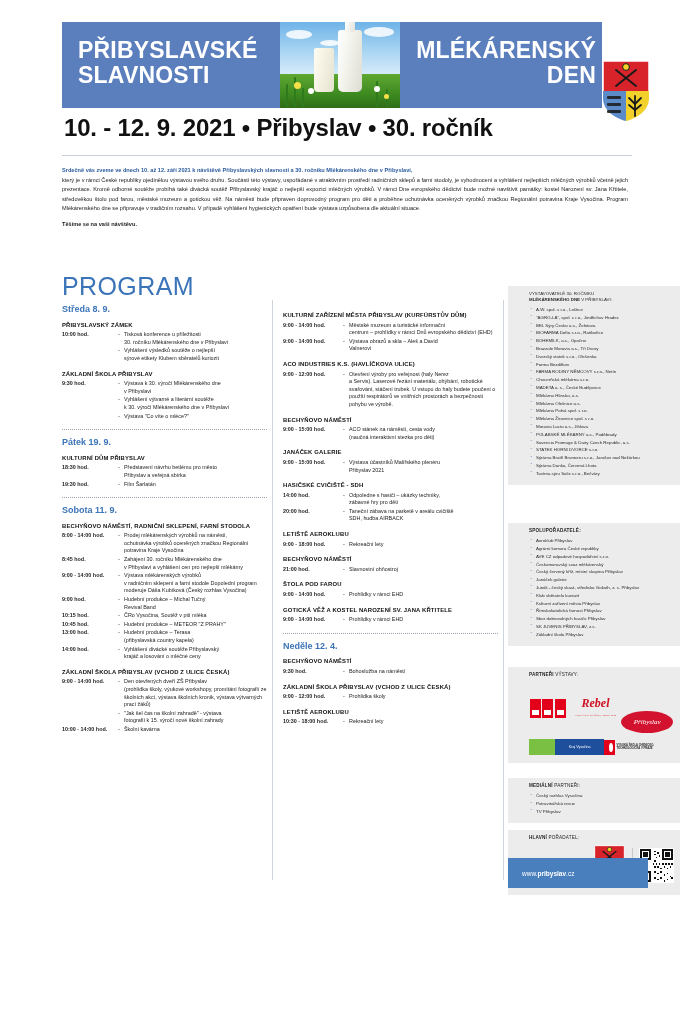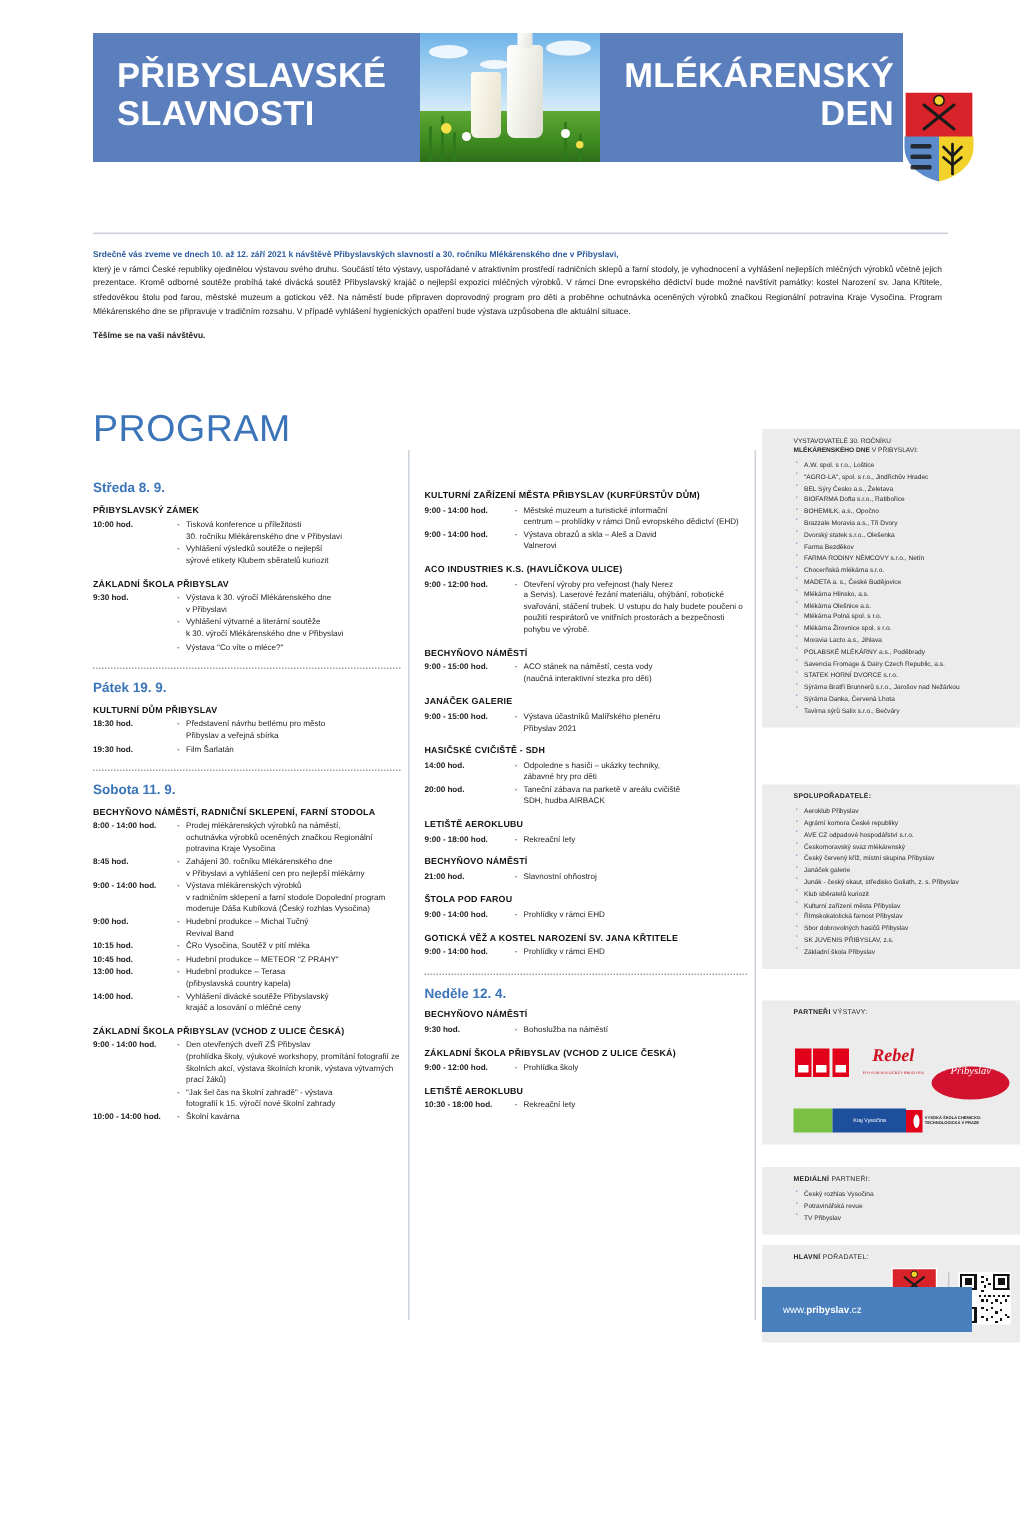--- a/index.html
+++ b/index.html
@@ -142,6 +142,7 @@
 
     <div class="hdr-title hdr-right">MLÉKÁRENSKÝ DEN</div>
     <div class="hdr-title hdr-left">PŘIBYSLAVSKÉ SLAVNOSTI</div>
+    <div class="hdr-date">10. - 12. 9. 2021 • Přibyslav • 30. ročník</div>
 
     <svg class="crest" viewBox="0 0 48 62">
       <path d="M1,1 H47 V38 C47,50 36,58 24,61 C12,58 1,50 1,38 Z" fill="#d8232a" stroke="#ffffff" stroke-width="1.5"></path>

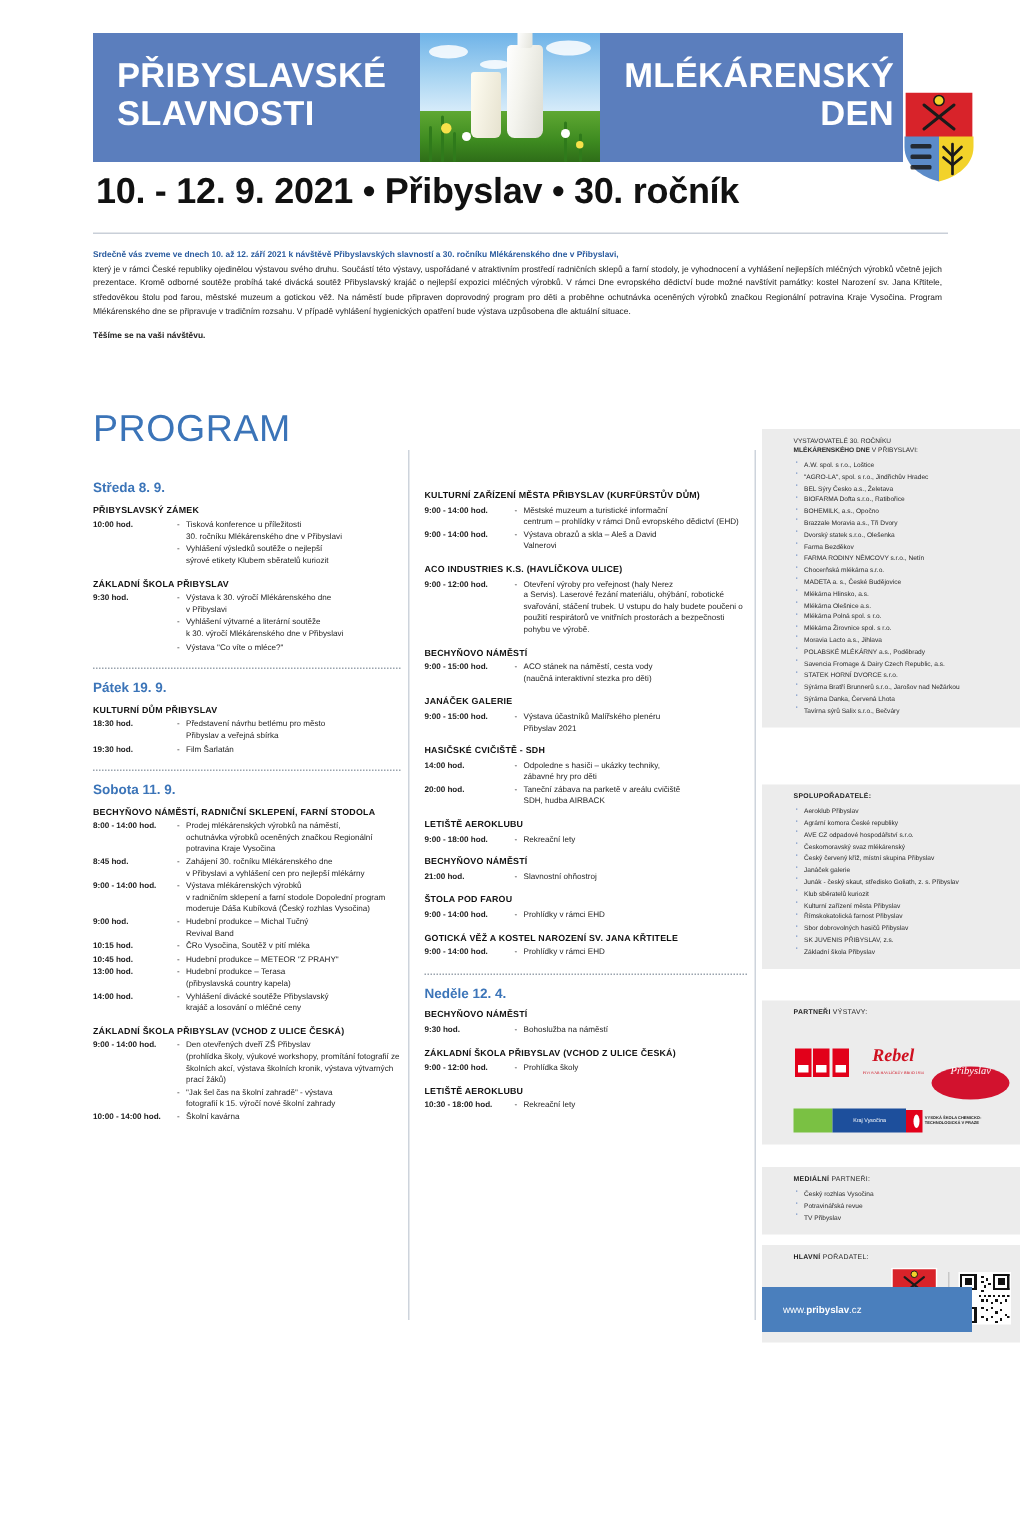--- a/index.html
+++ b/index.html
@@ -52,7 +52,7 @@
      font-weight:normal;letter-spacing:.4px;}
 
   
-  .col{position:absolute;top:304px;font-size:5.4px;line-height:7.6px;color:#1d1d1d;margin-top:16px;}
+  .col{position:absolute;top:304px;font-size:5.4px;line-height:7.6px;color:#1d1d1d;}
   .col-left{left:62px;width:205px;}
   .col-mid{left:283px;width:215px;}
   .vline{position:absolute;top:300px;width:1px;height:580px;background:#ced4dc;}

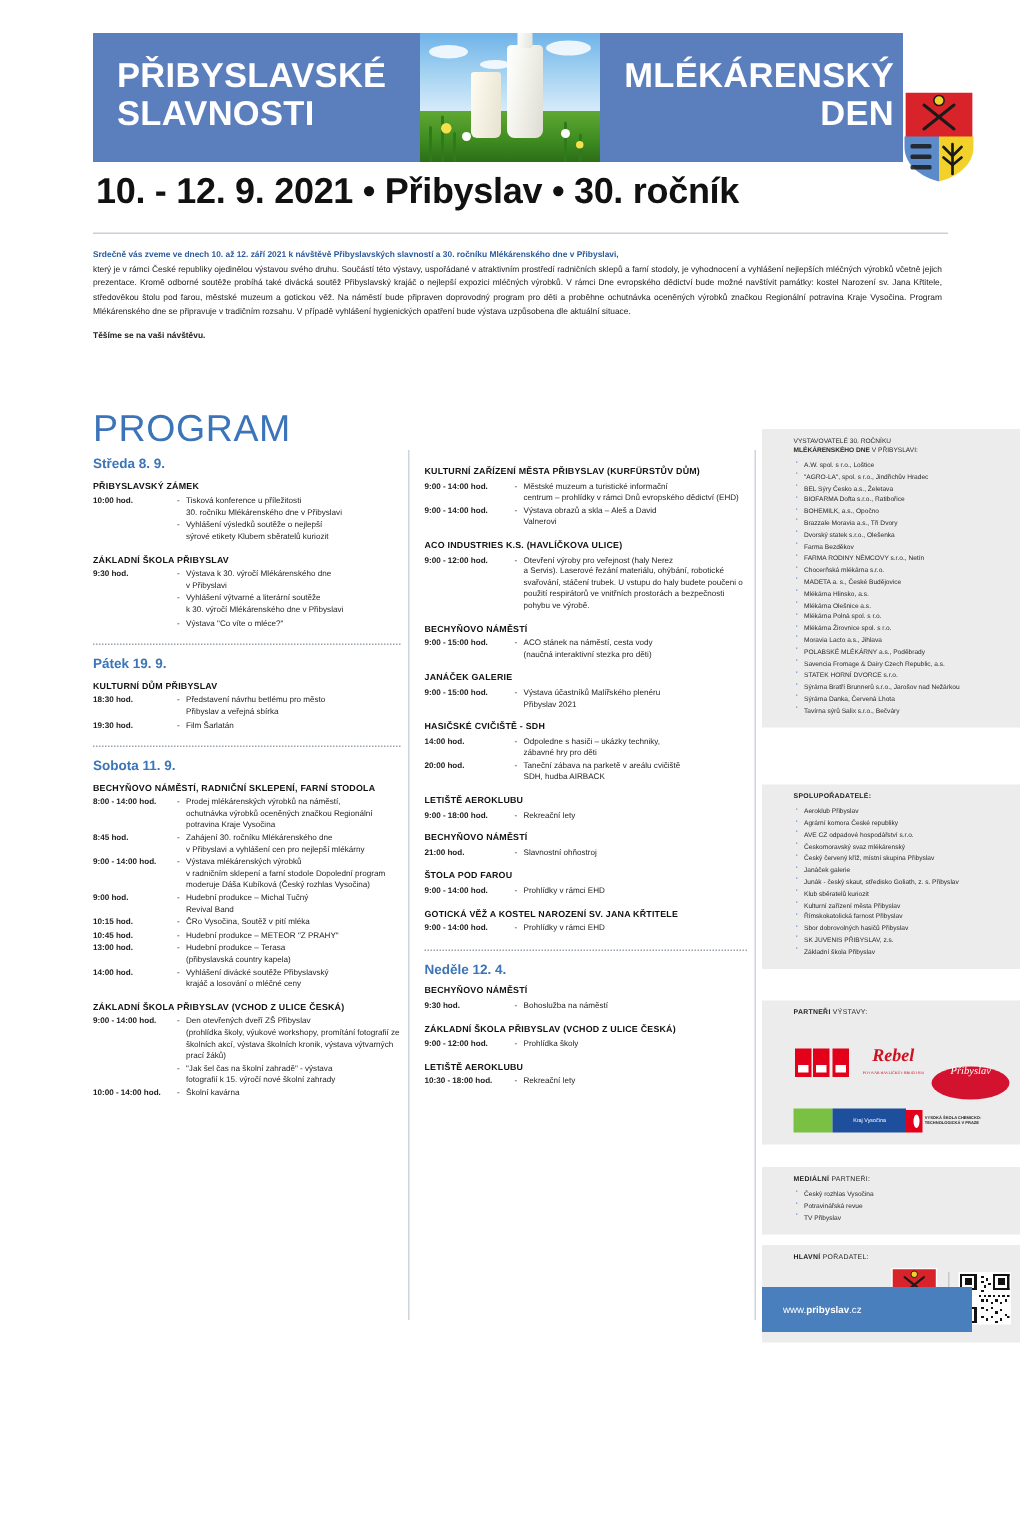--- a/index.html
+++ b/index.html
@@ -93,7 +93,7 @@
       font-style:italic;font-weight:bold;font-size:12px;line-height:12px;}
   .logo-rebel span{display:block;font-style:normal;font-weight:normal;font-size:2.6px;color:#cf1020;margin-top:1px;}
   .logo-pribyslav{width:52px;height:22px;border-radius:50%/50%;background:#d2122e;
-      display:flex;justify-content:center;color:#fff;
+      display:flex;align-items:center;justify-content:center;color:#fff;
       font-family:"Liberation Serif",serif;font-style:italic;font-size:7px;margin-top:27px;}
   .logo-row2{display:flex;align-items:center;justify-content:space-around;margin:6px 0 2px 0;}
   .logo-kraj{display:flex;width:78px;height:16px;}

